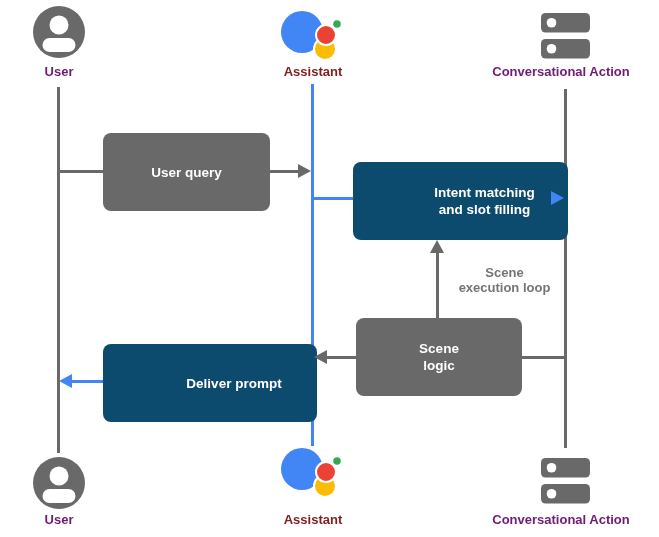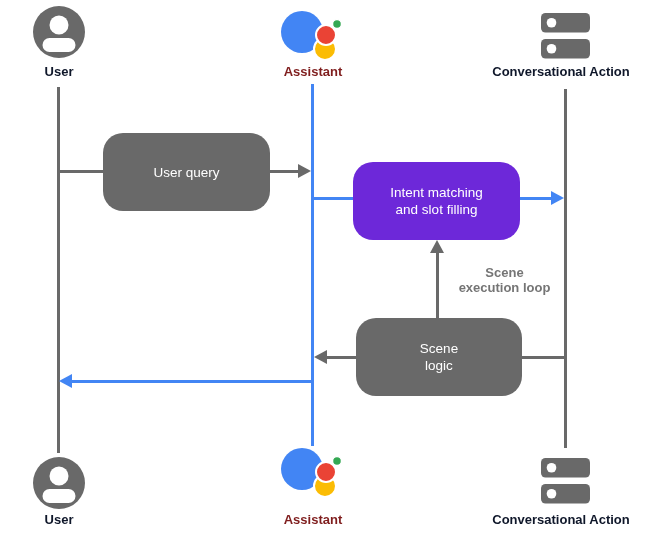--- a/index.html
+++ b/index.html
@@ -54,7 +54,7 @@
 
   
   .actor-label{
-    position:absolute;z-index:2;text-align:center;font-size:13px;font-weight:bold;color:#0f172a;
+    position:absolute;z-index:2;text-align:center;font-size:13px;font-weight:bold;color:#701a75;
   }
   .actor-label.muted{color:#7f1d1d;}
   .lbl-user-top{left:19px;top:64px;width:80px;}

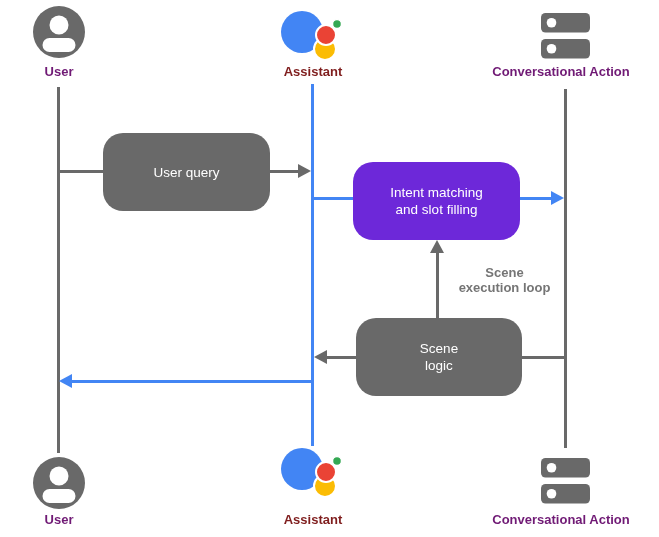--- a/index.html
+++ b/index.html
@@ -42,8 +42,8 @@
 
   
   .pbox{
-    position:absolute;z-index:2;border-radius:20px;display:flex;align-items:center;justify-content:center;
-    color:#ffffff;font-size:13.5px;line-height:17px;text-align:center;white-space:pre-line;
+    position:absolute;z-index:2;border-radius:8px;display:flex;align-items:center;justify-content:center;
+    color:#ffffff;font-size:13.5px;line-height:17px;text-align:center;white-space:pre-line;font-weight:bold;
   }
   .pbox.gray{background:#696969;}
   .pbox.blue{background:#6d28d9;}

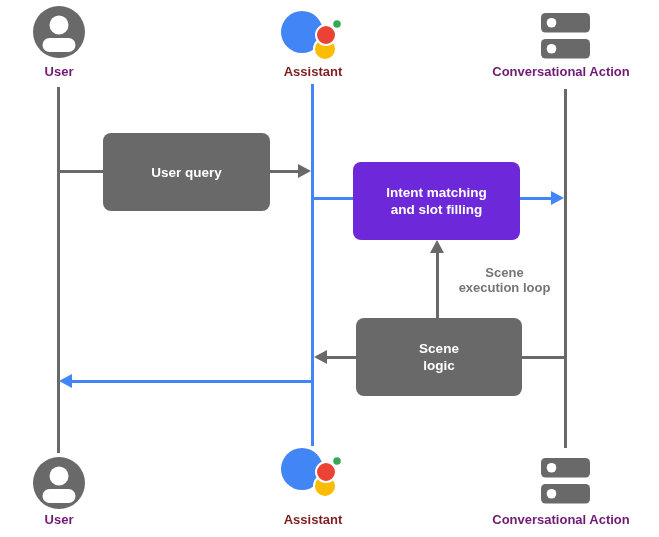--- a/index.html
+++ b/index.html
@@ -46,7 +46,7 @@
     color:#ffffff;font-size:13.5px;line-height:17px;text-align:center;white-space:pre-line;font-weight:bold;
   }
   .pbox.gray{background:#696969;}
-  .pbox.blue{background:#6d28d9;}
+  .pbox.blue{background:#0c4a6e;padding-left:48px;}
   #user-query-box{left:103px;top:133px;width:167px;height:78px;}
   #intent-box{left:353px;top:162px;width:167px;height:78px;}
   #scene-logic-box{left:356px;top:318px;width:166px;height:78px;}

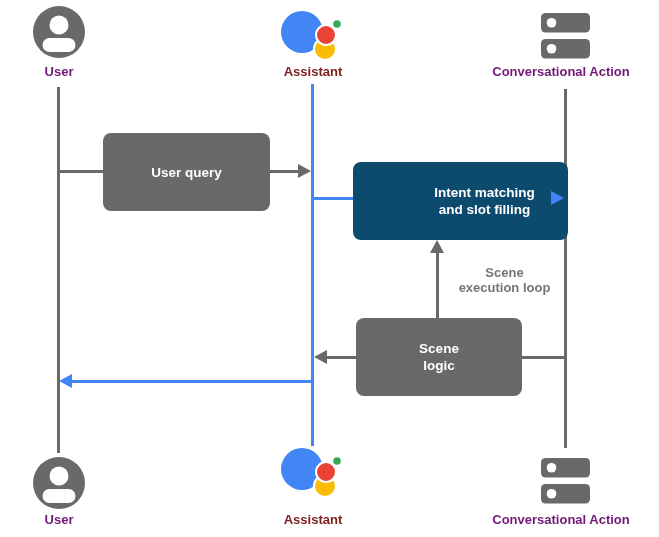--- a/index.html
+++ b/index.html
@@ -106,6 +106,7 @@
 and slot filling</div>
   <div id="scene-logic-box" class="pbox gray">Scene
 logic</div>
+  <div id="deliver-prompt-box" class="pbox blue">Deliver prompt</div>
 
   <div id="scene-loop-label">Scene
 execution loop</div>

